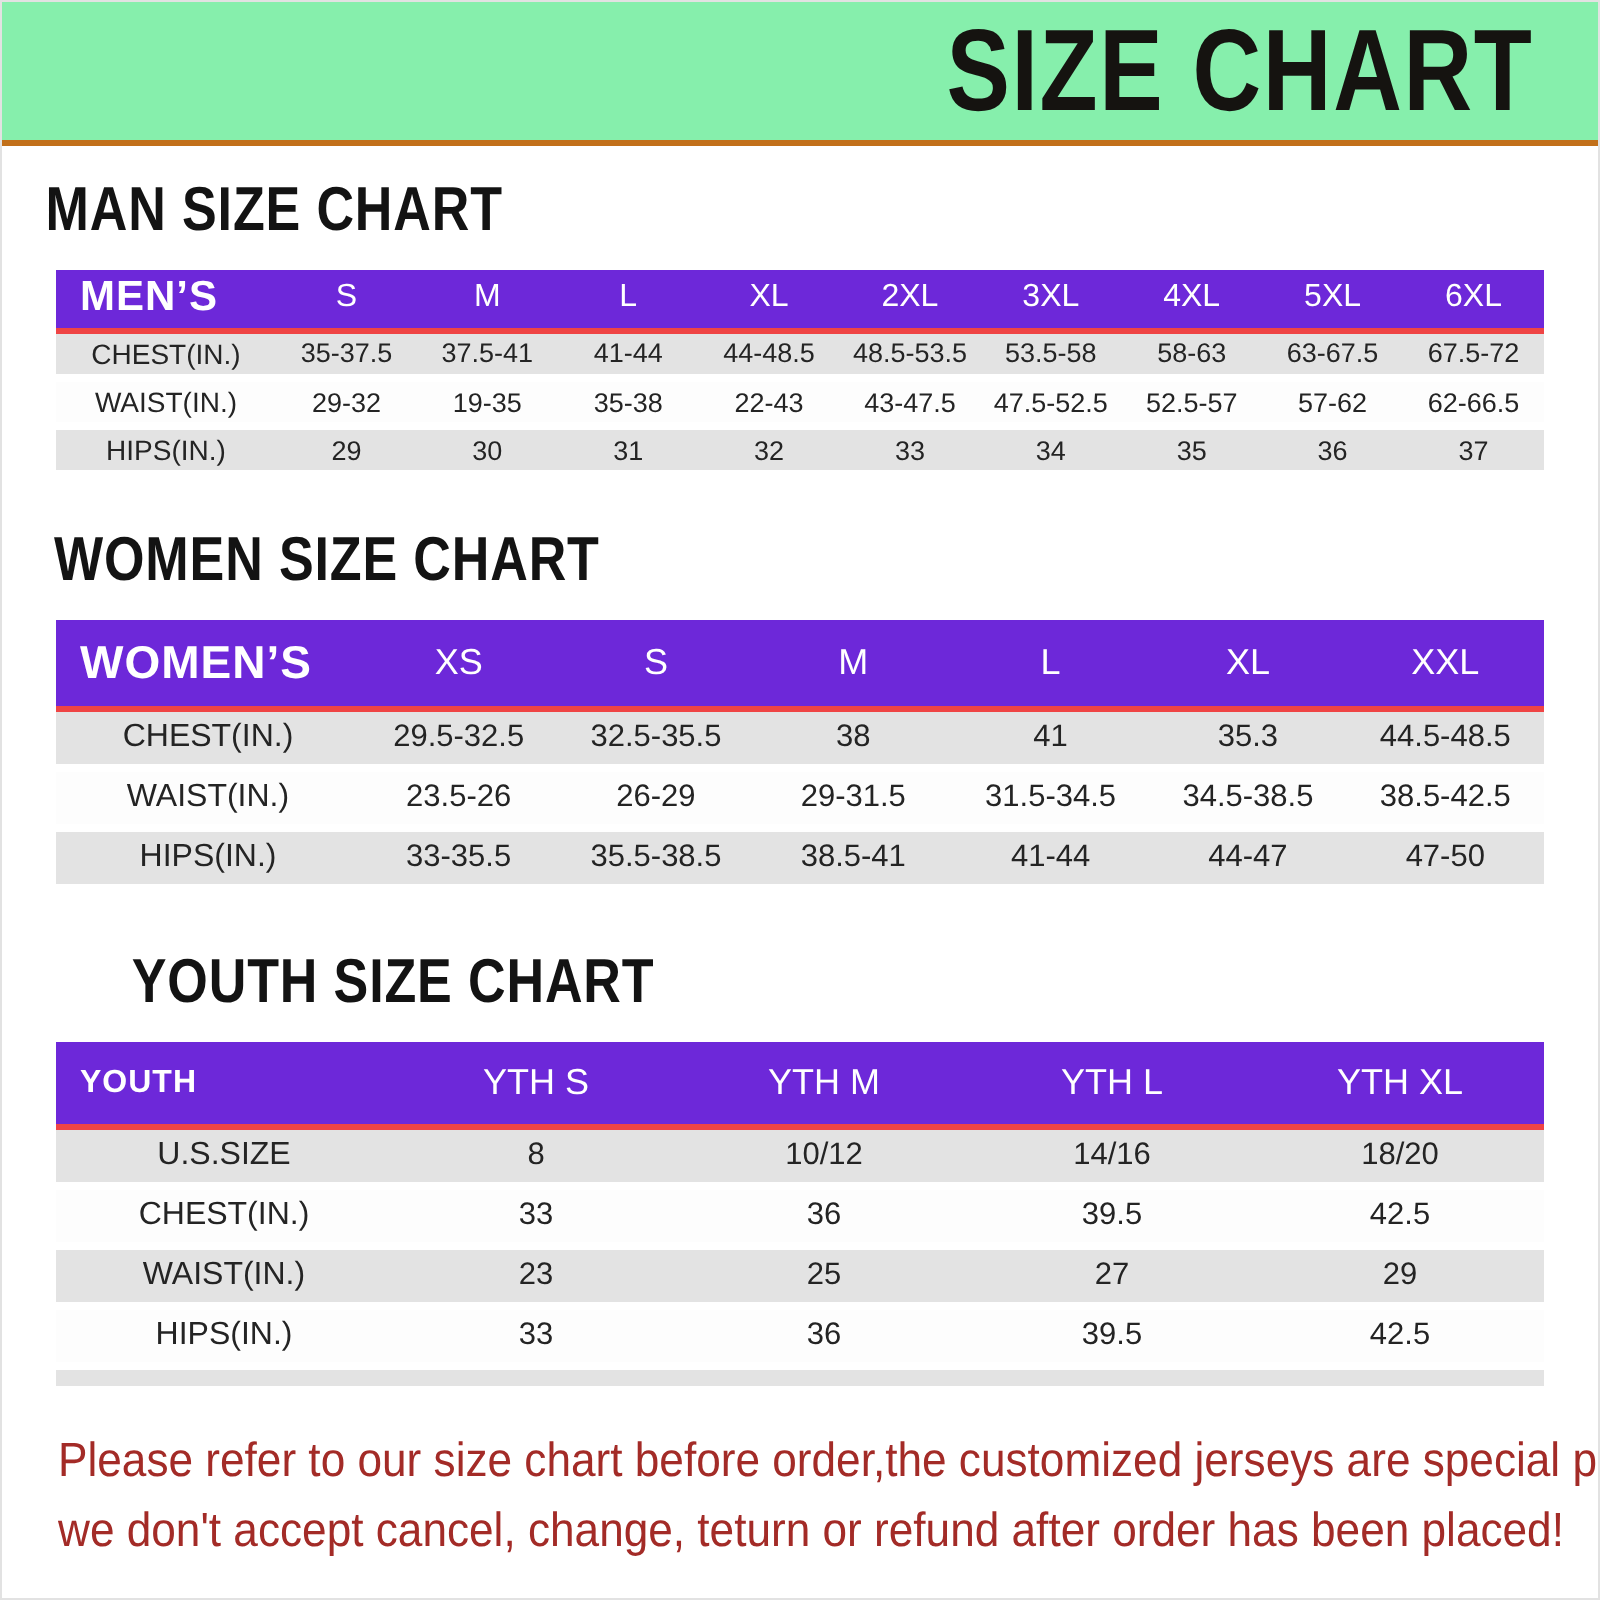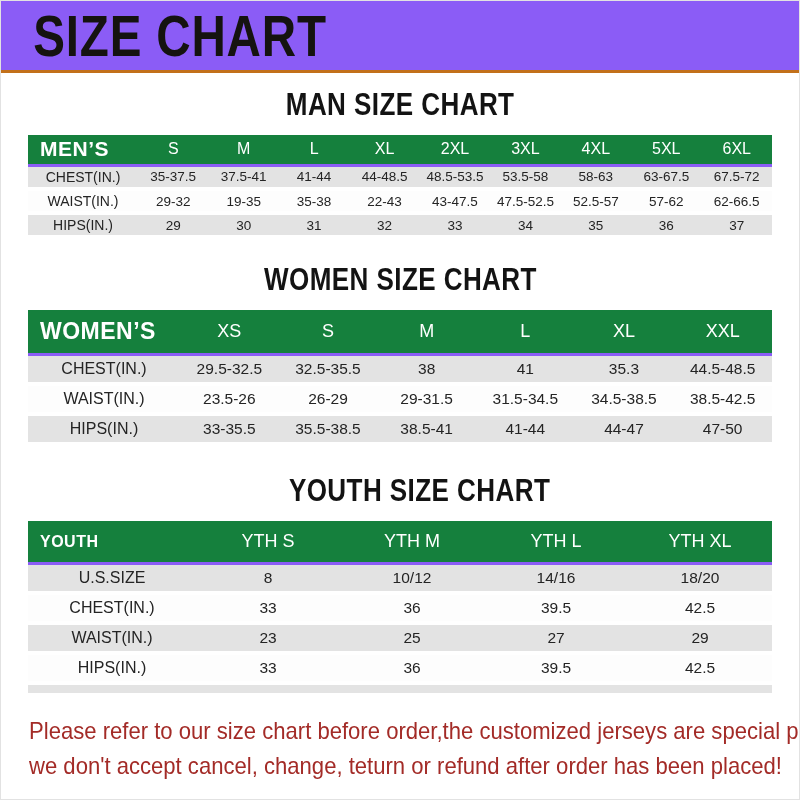--- a/index.html
+++ b/index.html
@@ -11,8 +11,8 @@
   }
   
   .banner {
-    height:72px; background:#8b5cf6; border-bottom:3px solid #C2701A;
-    display:flex; align-items:center; justify-content:flex-start;
+    height:72px; background:#86efac; border-bottom:3px solid #C2701A;
+    display:flex; align-items:center; justify-content:flex-end;
   }
   .banner-title {
     font-size:58px; font-weight:bold; color:#151310;

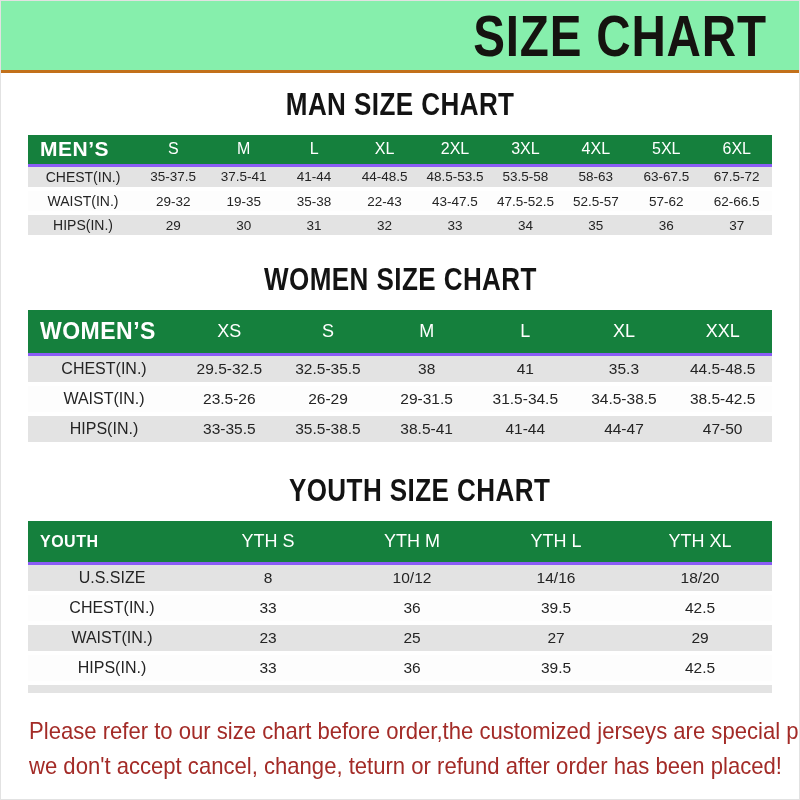--- a/index.html
+++ b/index.html
@@ -20,7 +20,7 @@
     line-height:1;
   }
   
-  .section-title { text-align:center; color:#131313; font-weight:bold; font-size:31px; line-height:1.1; }
+  .section-title { color:#131313; font-weight:bold; font-size:31px; line-height:1.1; }
   .section-title span { display:inline-block; transform:scaleX(0.84); letter-spacing:0.5px; }
   .st-man   { margin-top:15px; }
   .st-women { margin-top:24px; }

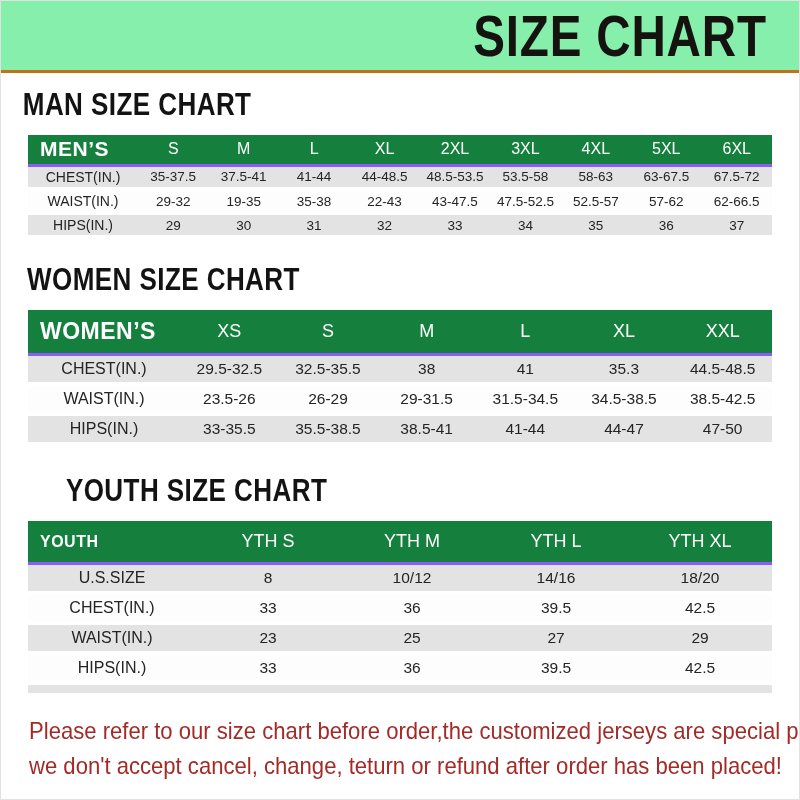--- a/index.html
+++ b/index.html
@@ -30,7 +30,7 @@
     width:744px; margin:13px auto 0 auto;
     border-collapse:collapse; table-layout:fixed;
   }
-  table.size-table thead tr { background:#15803d; color:#ffffff; border-bottom:3px solid #8b5cf6;margin-top:32px; }
+  table.size-table thead tr { background:#6d28d9; color:#ffffff; border-bottom:3px solid #ef4444;margin-top:32px; }
   table.size-table th { font-weight:normal; text-align:center; white-space:nowrap; }
   table.size-table th.rowhead {
     font-weight:bold; text-align:left; padding-left:12px;

